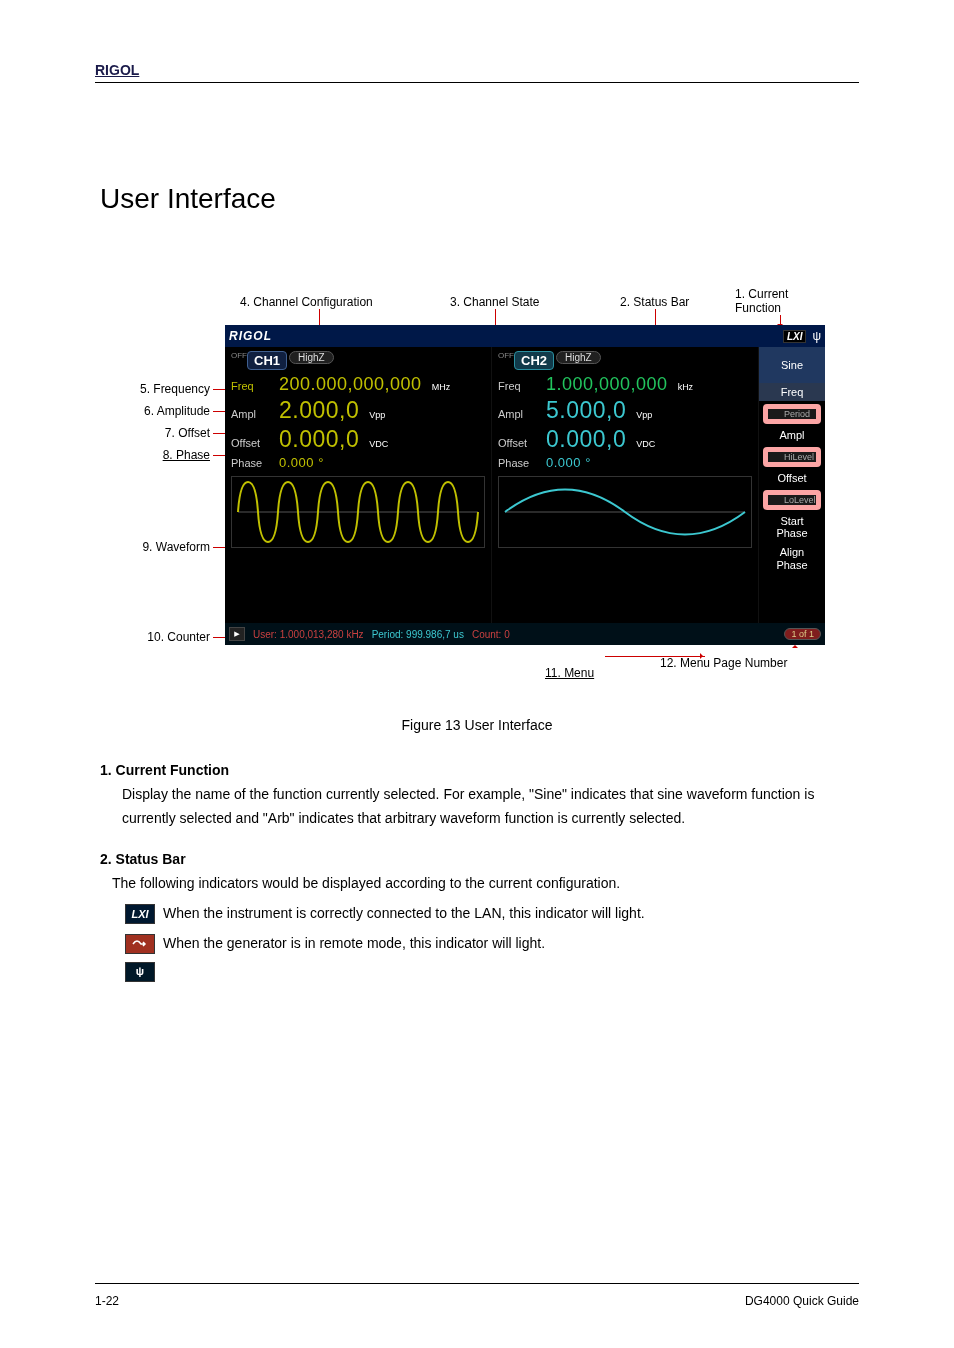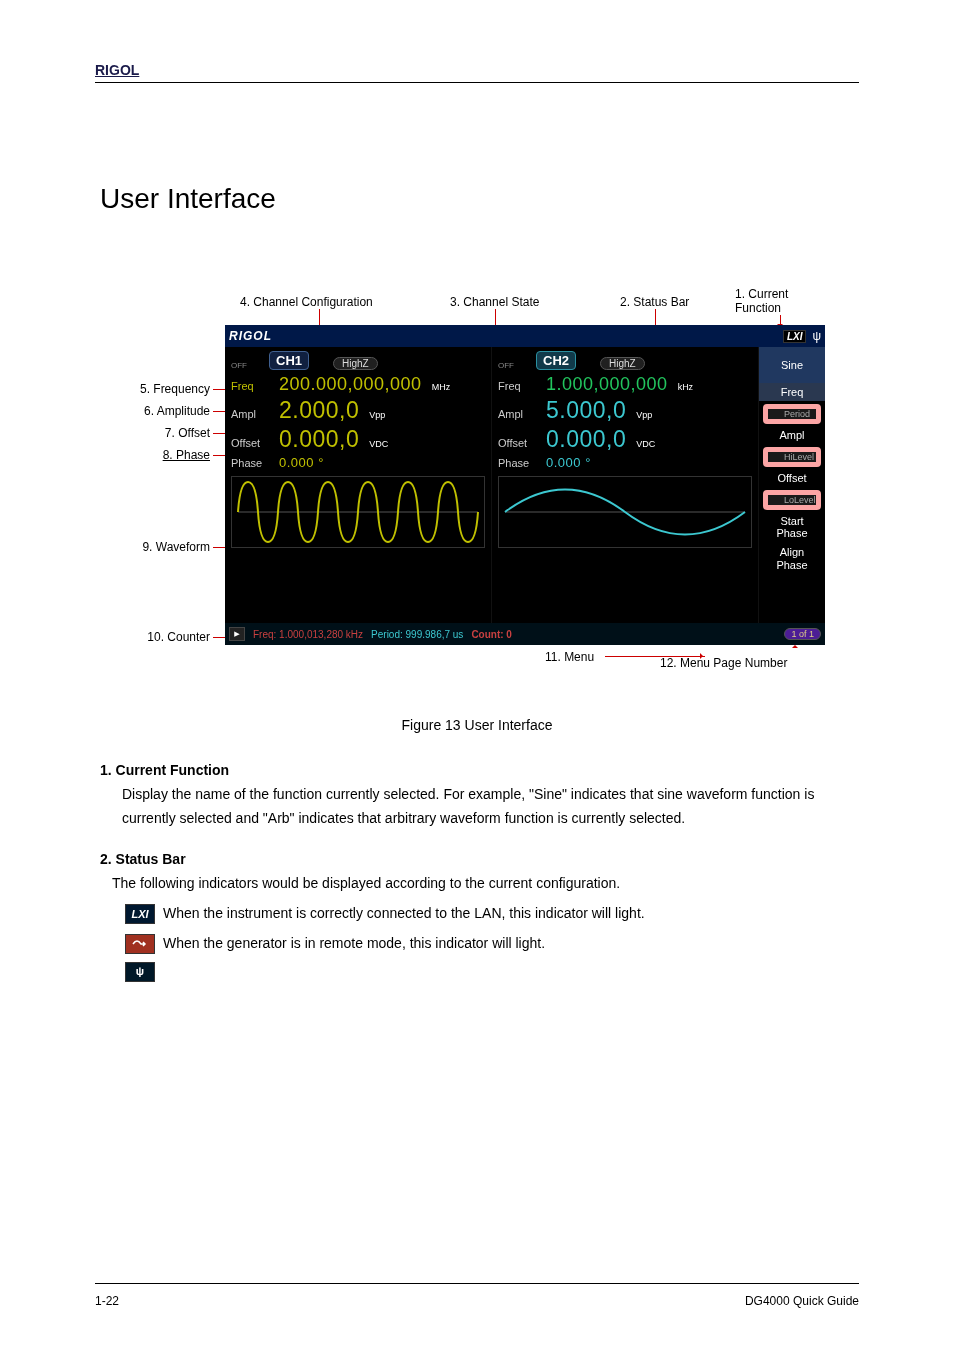--- a/index.html
+++ b/index.html
@@ -75,8 +75,8 @@
   }
   .ch-header {
     display: flex;
-    gap: 24px;
-    align-items: flex-end;
+    gap: 2px;
+    align-items: flex-start;
     margin-bottom: 4px;
   }
   .ch-tag {

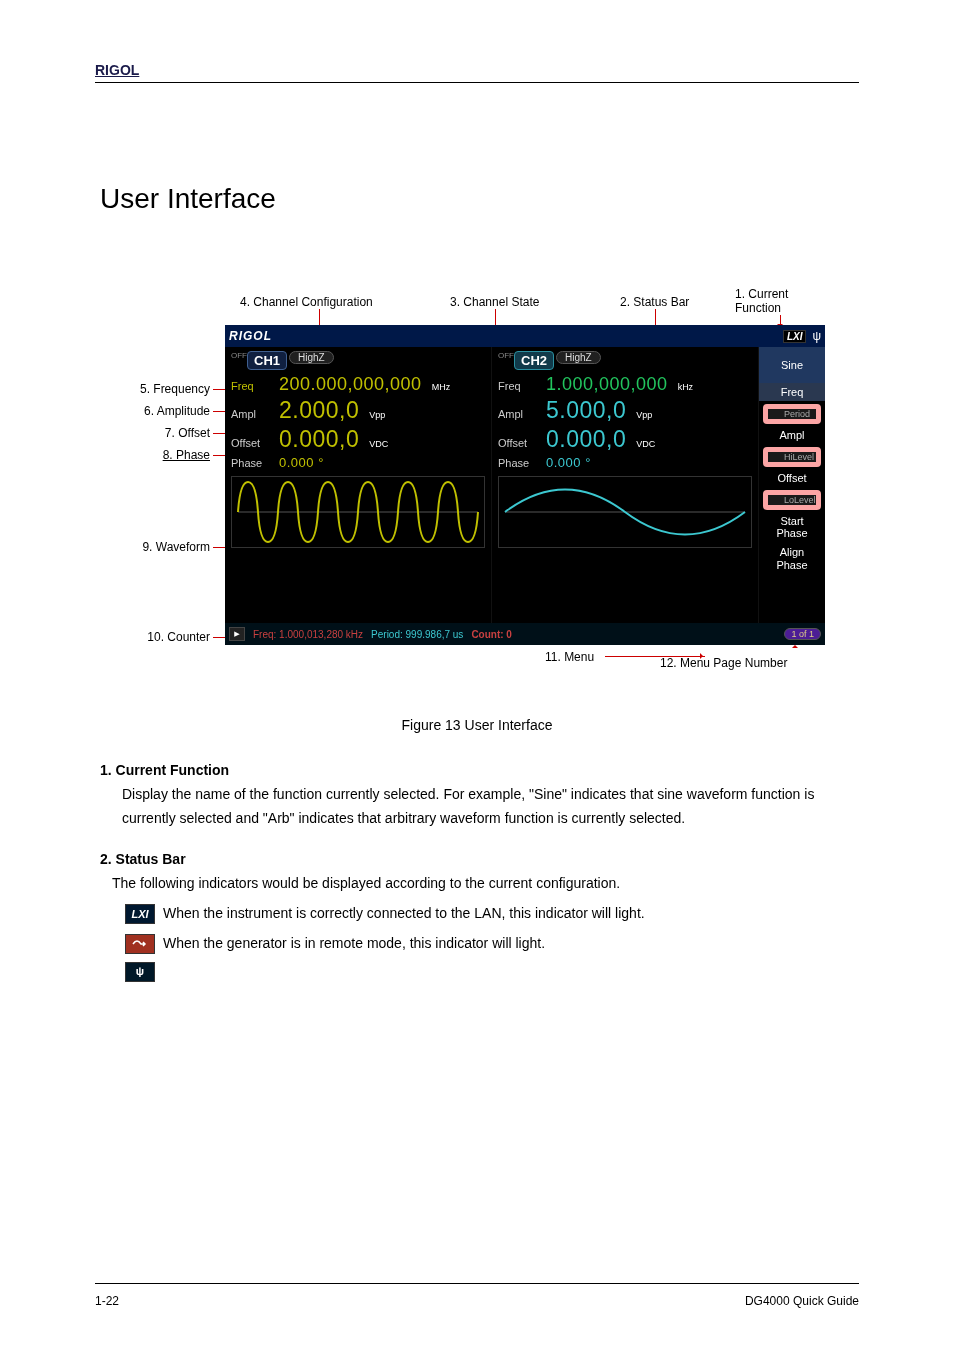--- a/index.html
+++ b/index.html
@@ -380,7 +380,7 @@
 
     <div class="screen-bottom">
       <span class="play-icon">▶</span>
-      <span class="ctr-freq">Freq: 1.000,013,280 kHz</span>
+      <span class="ctr-freq">User: 1.000,013,280 kHz</span>
       <span class="ctr-period">Period: 999.986,7 us</span>
       <span class="ctr-count">Count: 0</span>
       <span class="page-num-box">1 of 1</span>

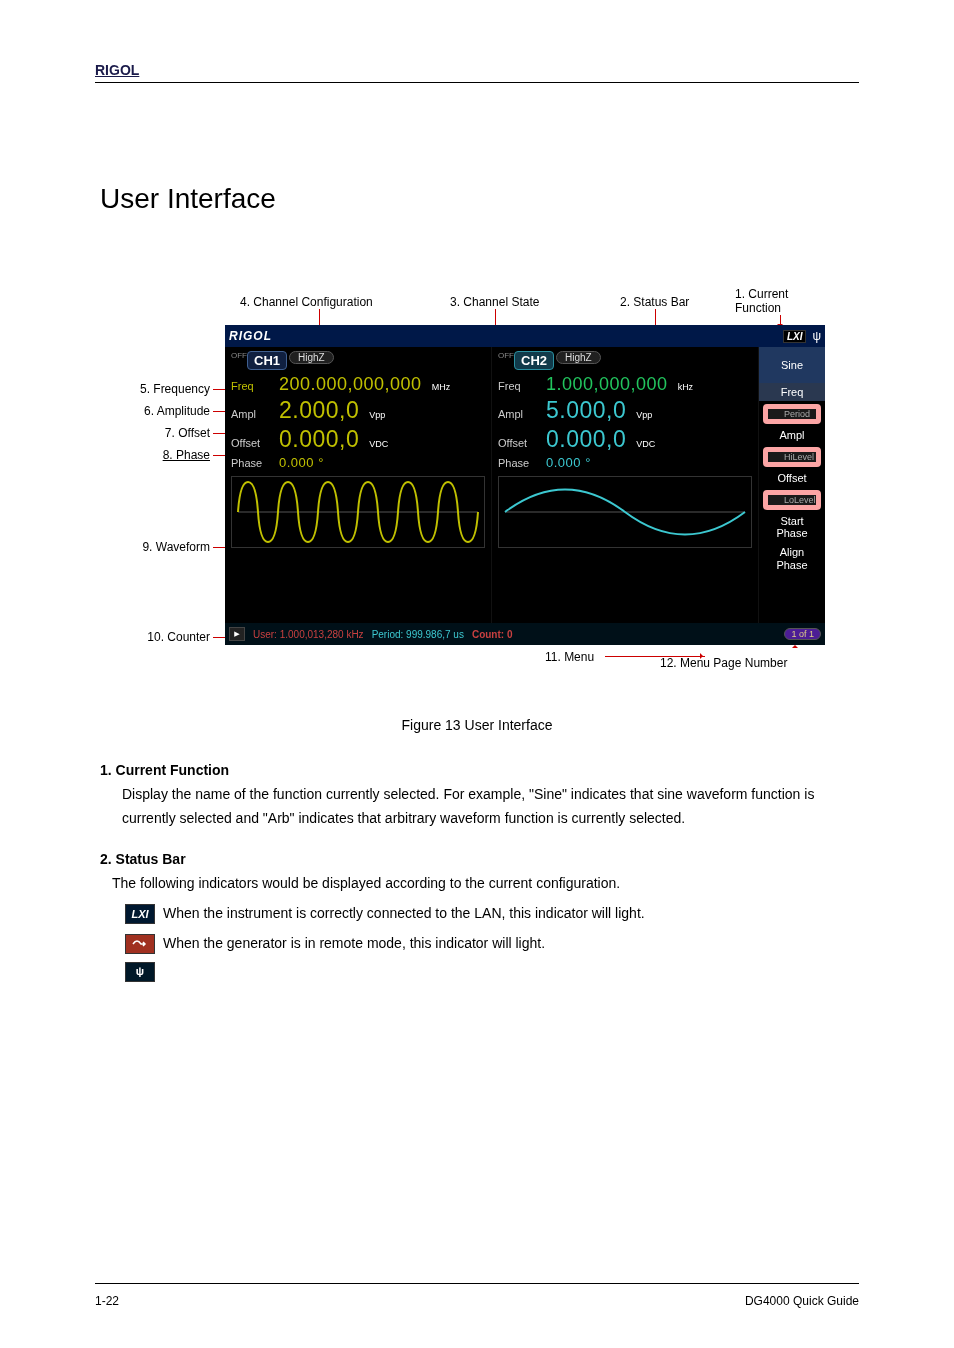--- a/index.html
+++ b/index.html
@@ -170,7 +170,7 @@
   }
   .ctr-freq { color:#c84040; }
   .ctr-period { color:#3cc8d0; }
-  .ctr-count { color:#c84040;font-weight:bold; }
+  .ctr-count { color:#c84040; }
   .page-num-box {
     margin-left:auto;
     background:#4c1d95;

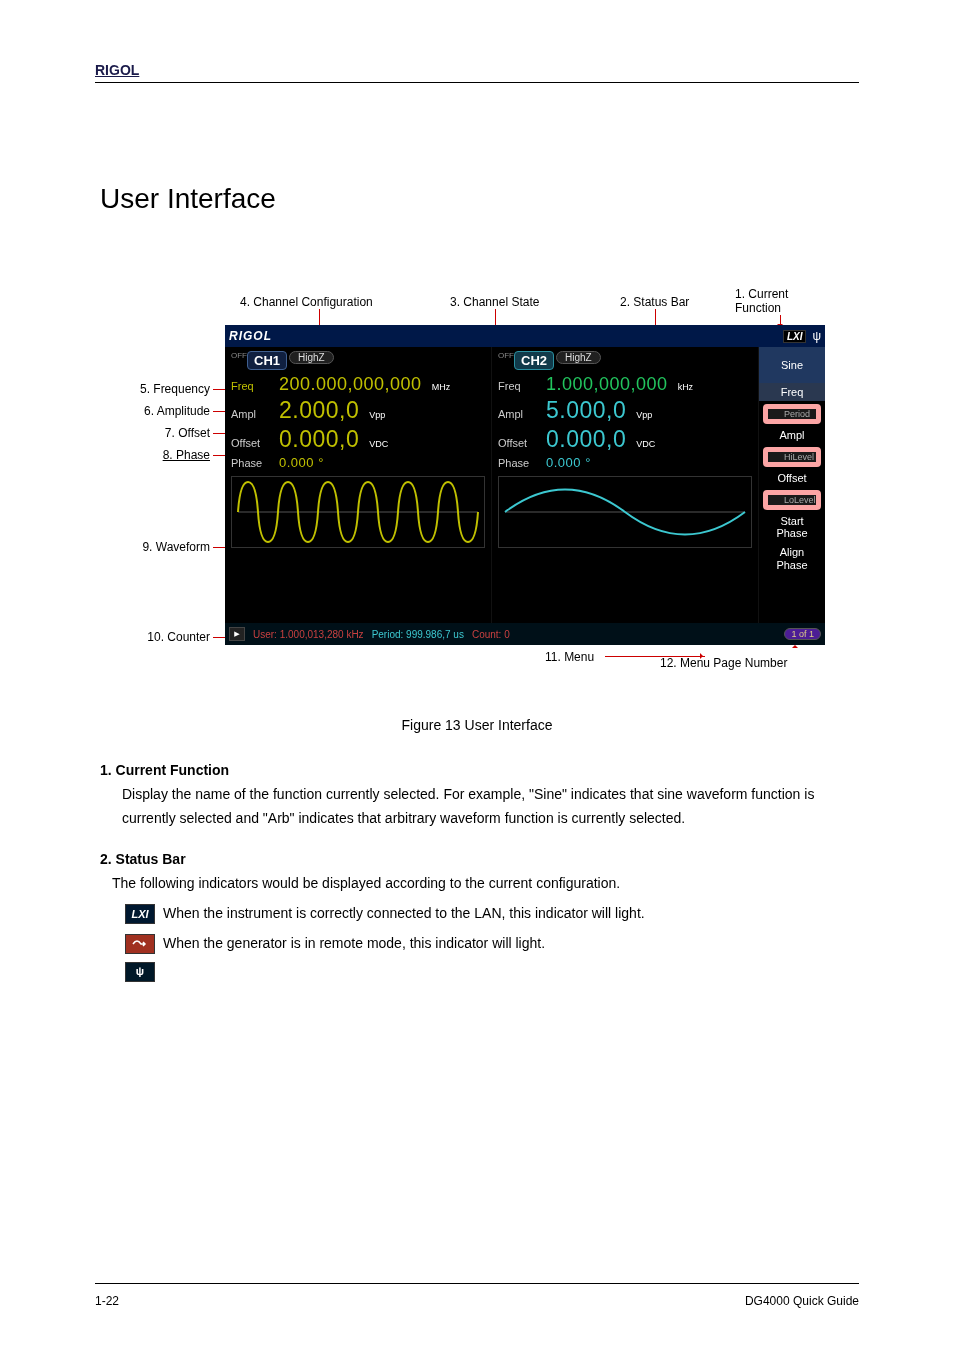--- a/index.html
+++ b/index.html
@@ -173,7 +173,7 @@
   .ctr-count { color:#c84040; }
   .page-num-box {
     margin-left:auto;
-    background:#4c1d95;
+    background:#7f1d1d;
     border:1px solid #555;
     border-radius:6px;
     padding:0 6px;

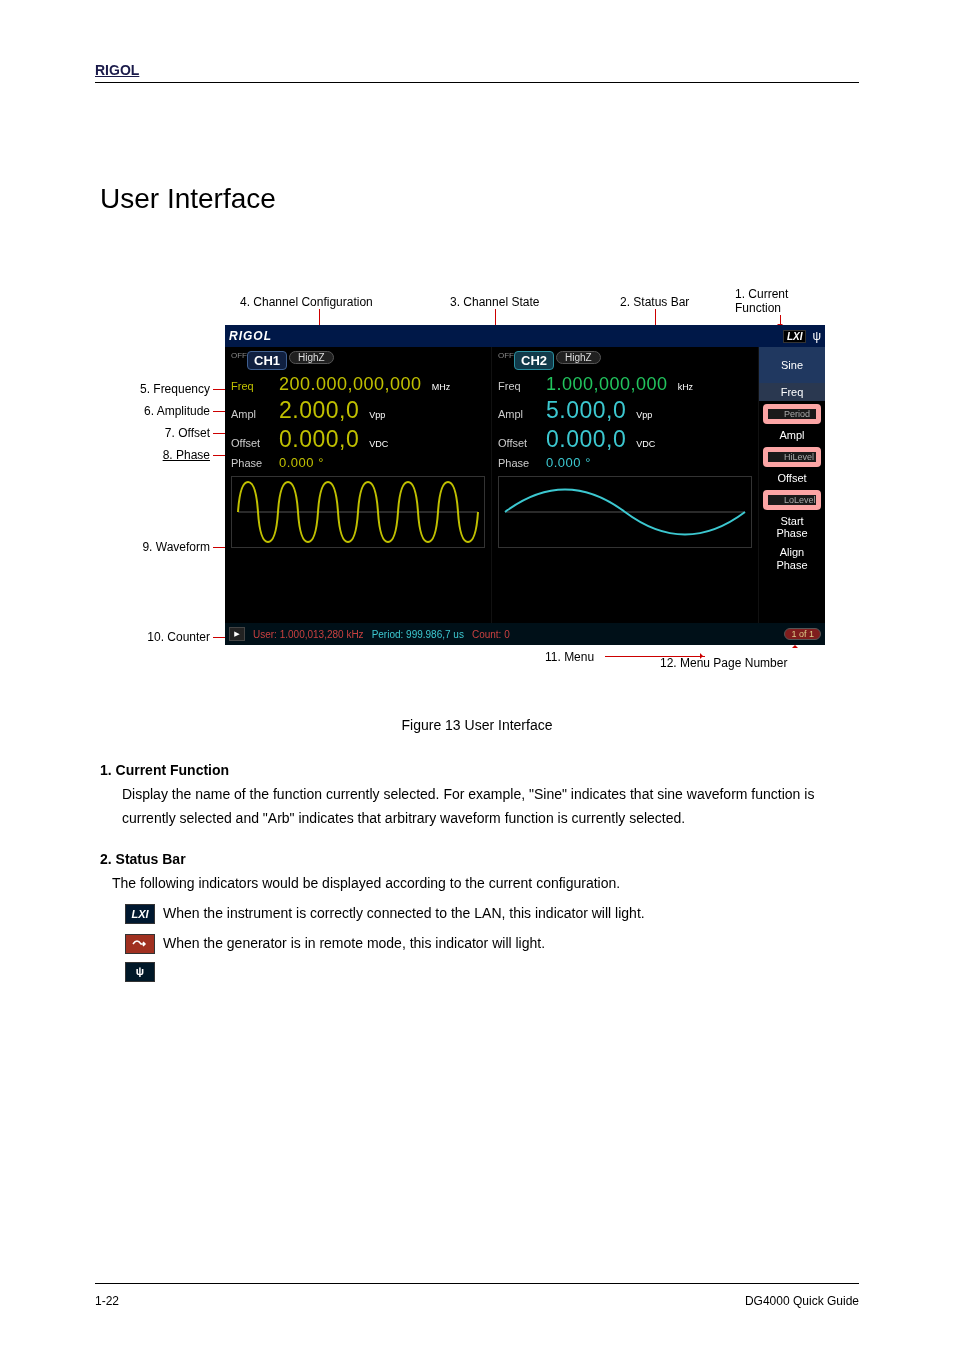--- a/index.html
+++ b/index.html
@@ -269,7 +269,7 @@
   <div class="annot left" style="left:0; top:255px;">9. Waveform</div>
   <div class="annot left" style="left:0; top:345px;">10. Counter</div>
 
-  <div class="annot" style="left:430px; top:365px;">11. Menu</div>
+  <div class="annot" style="left:430px; top:381px;text-decoration:underline;">11. Menu</div>
   <div class="annot" style="left:545px; top:371px;">12. Menu Page Number</div>
 
   <div class="arrow down" style="left:204px; top:24px; height:30px;"></div>

